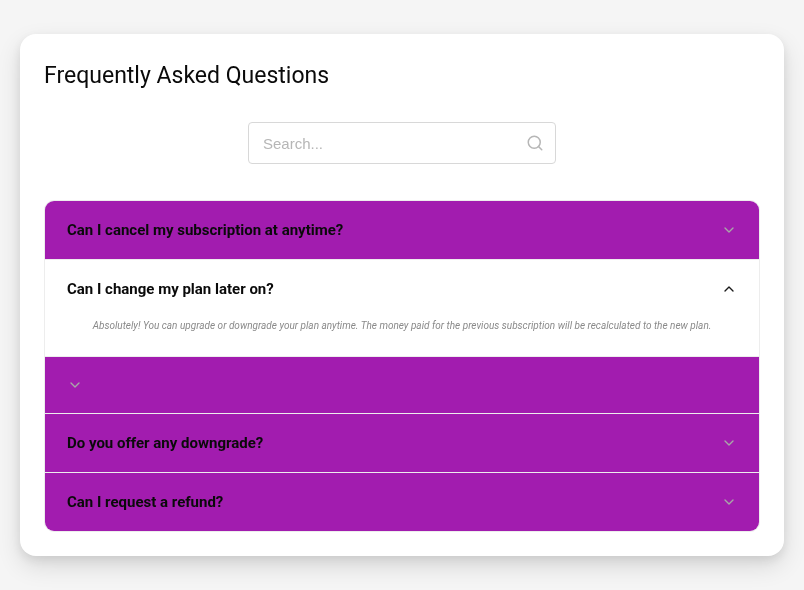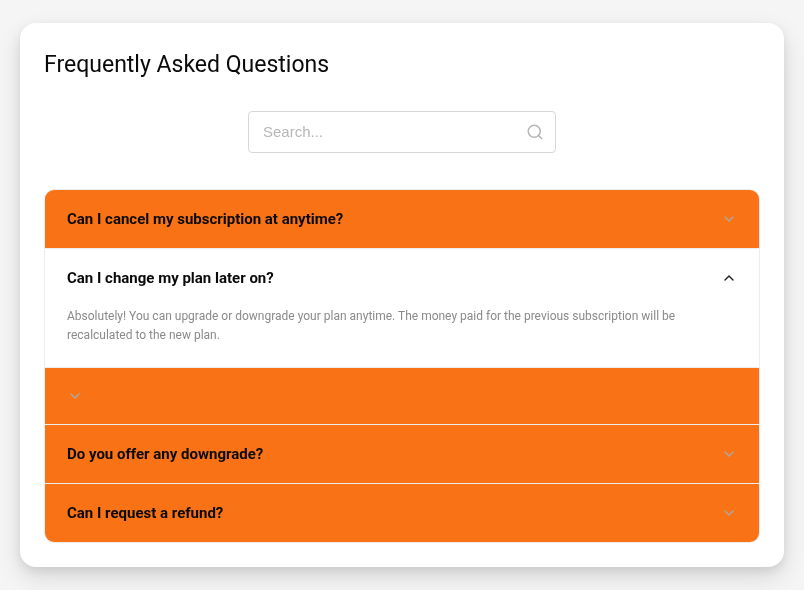--- a/index.html
+++ b/index.html
@@ -70,7 +70,7 @@
     }
     .faq-item {
       border-bottom: 1px solid #ededed;
-      background: #f97316;
+      background: #a21caf;
     }
     .faq-item:last-child {
       border-bottom: none;

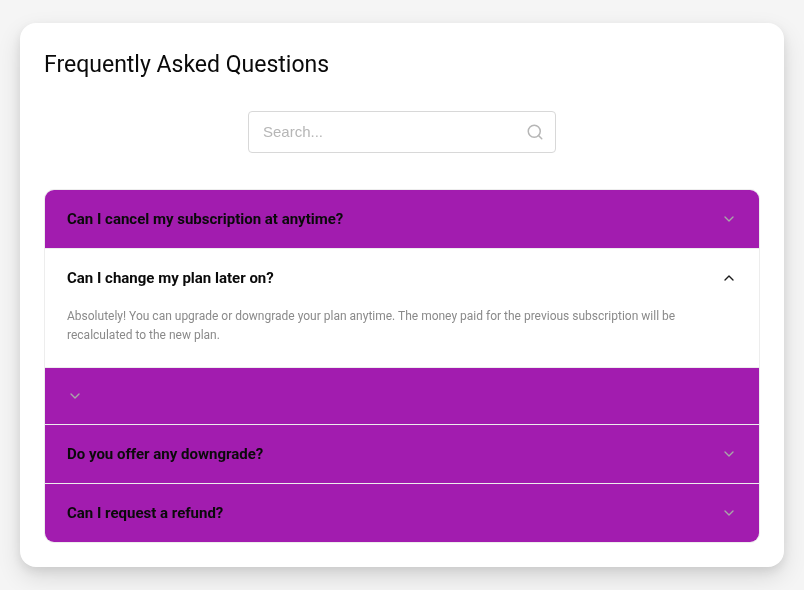--- a/index.html
+++ b/index.html
@@ -77,6 +77,7 @@
     }
     .faq-item.expanded {
       background: #ffffff;
+      text-align: center;
     }
     .faq-header {
       display: flex;

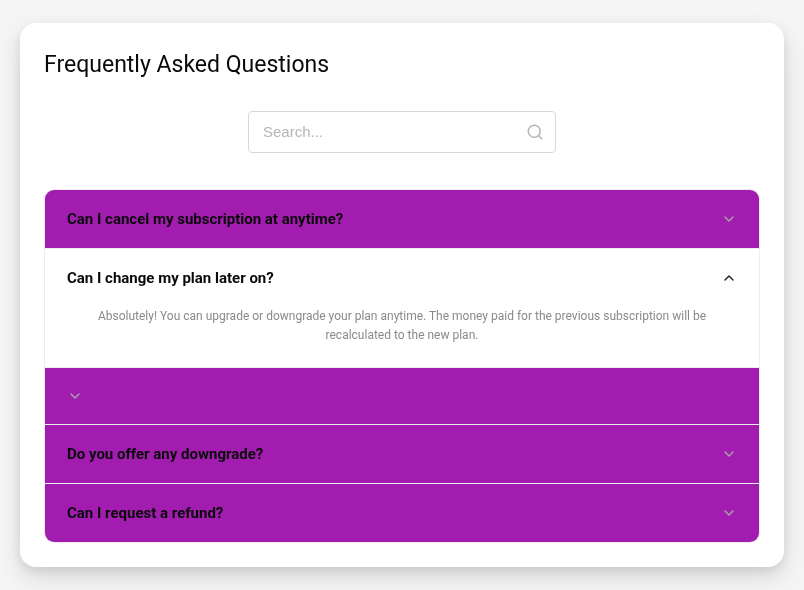--- a/index.html
+++ b/index.html
@@ -101,9 +101,10 @@
     }
     .faq-answer {
       padding: 0 22px 22px 22px;
-      font-size: 12px;
+      font-size: 10px;
       line-height: 1.6;
       color: #8a8a8a;
+      font-style: italic;
     }
   </style>
 </head>

